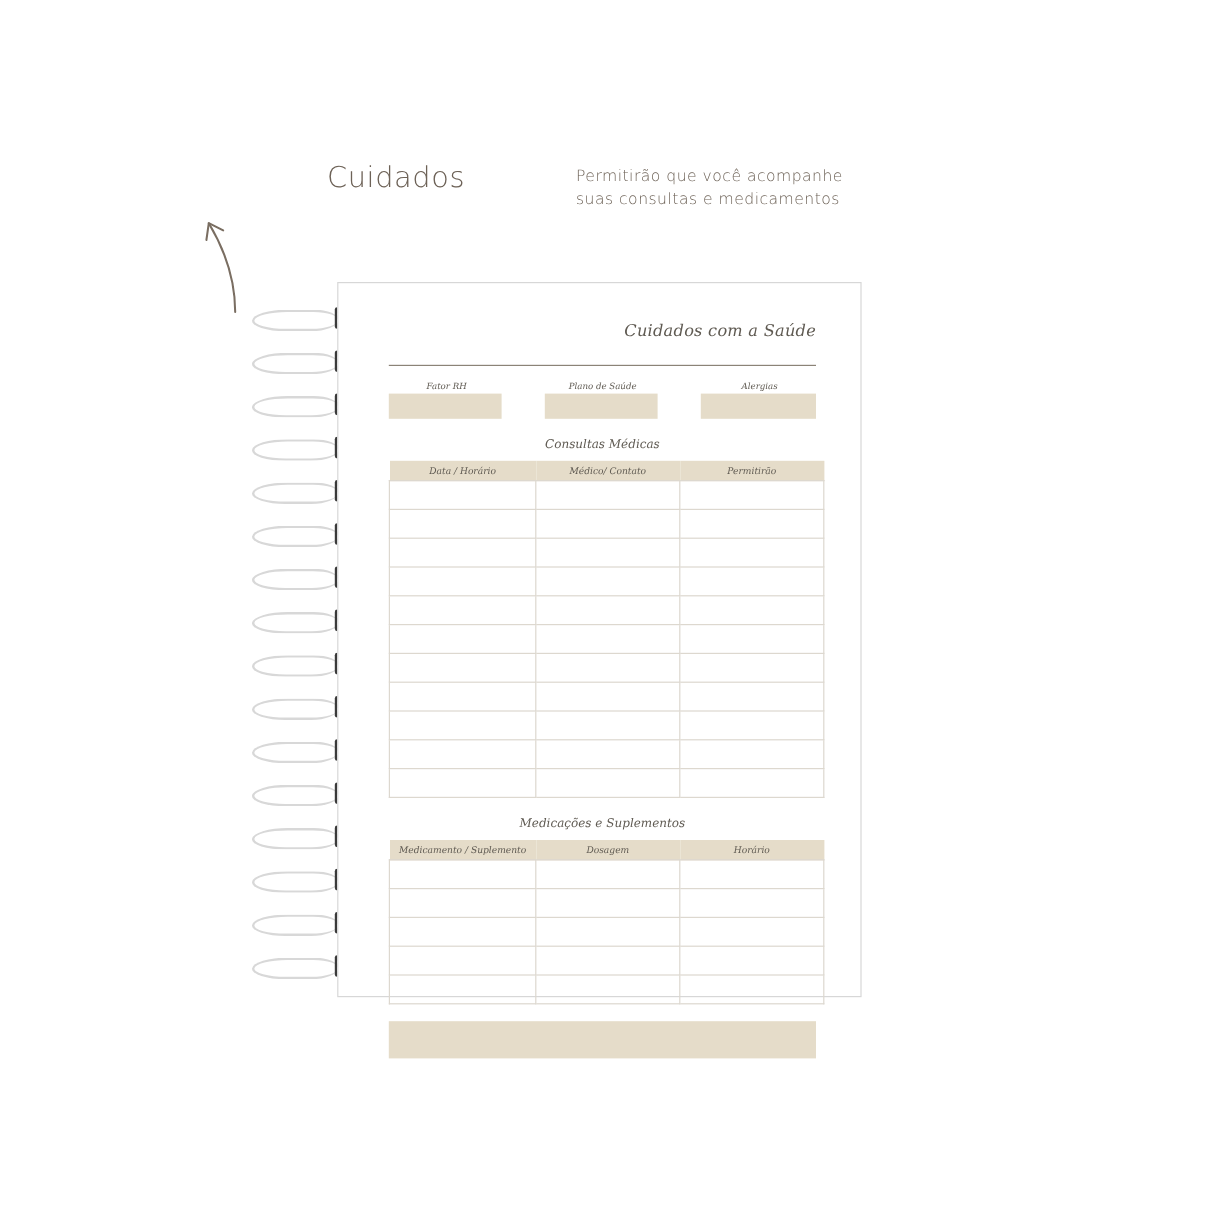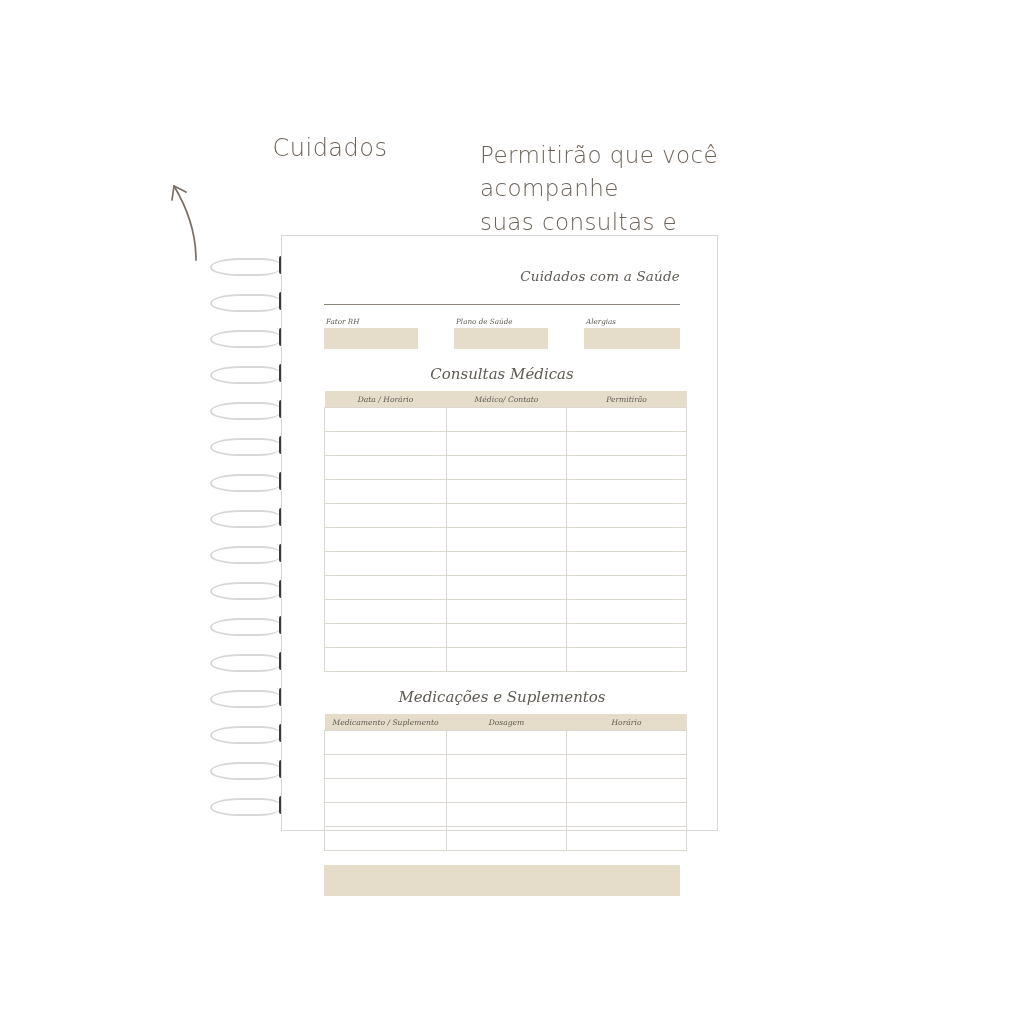--- a/index.html
+++ b/index.html
@@ -37,7 +37,7 @@
     top: 139px;
     width: 380px;
     color: #6d6257;
-    font-size: 23px;
+    font-size: 13px;
     line-height: 1.45;
     letter-spacing: 0.4px;
     font-family: "DejaVu Sans", sans-serif;

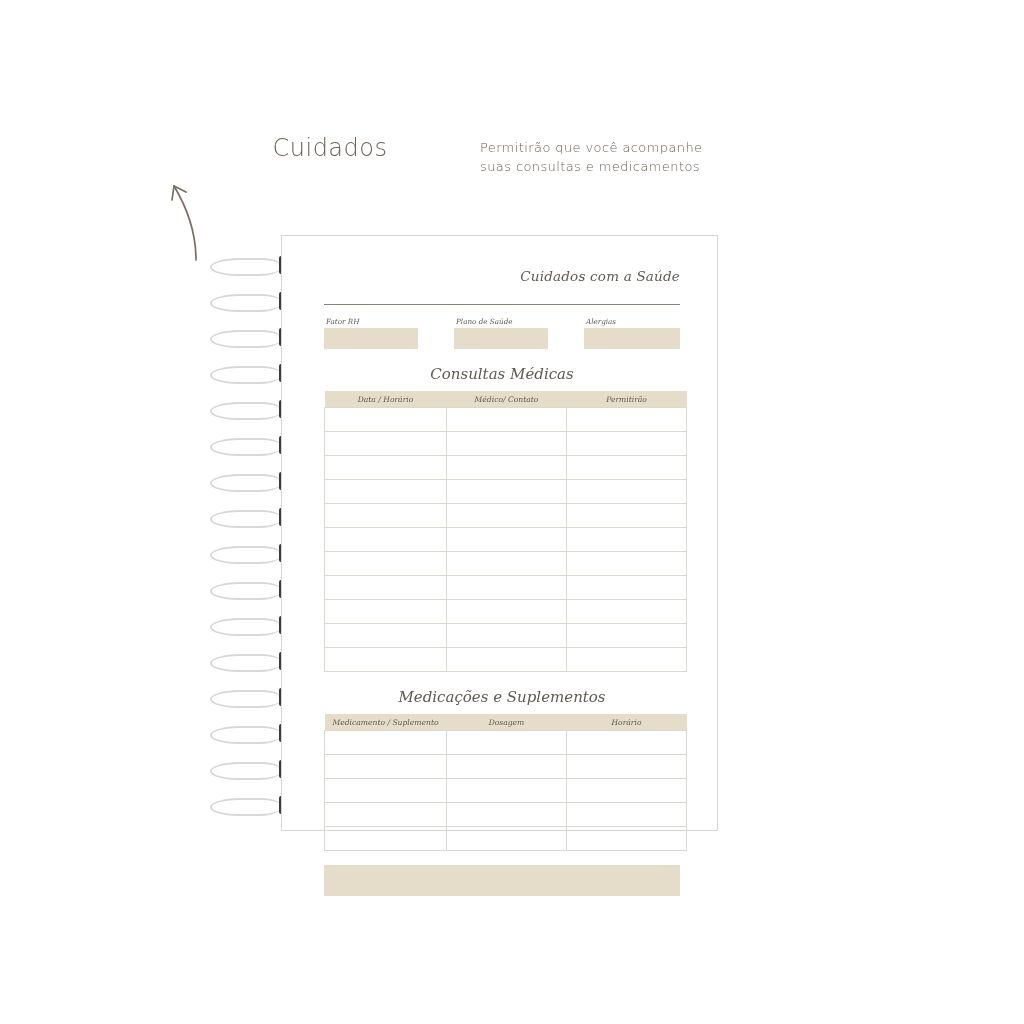--- a/index.html
+++ b/index.html
@@ -136,6 +136,7 @@
     display: flex;
     margin-top: 12px;
     gap: 17px;
+    text-align: center;
   }
   .info-cell { position: relative; }
   .info-cell.c1 { width: 118px; }

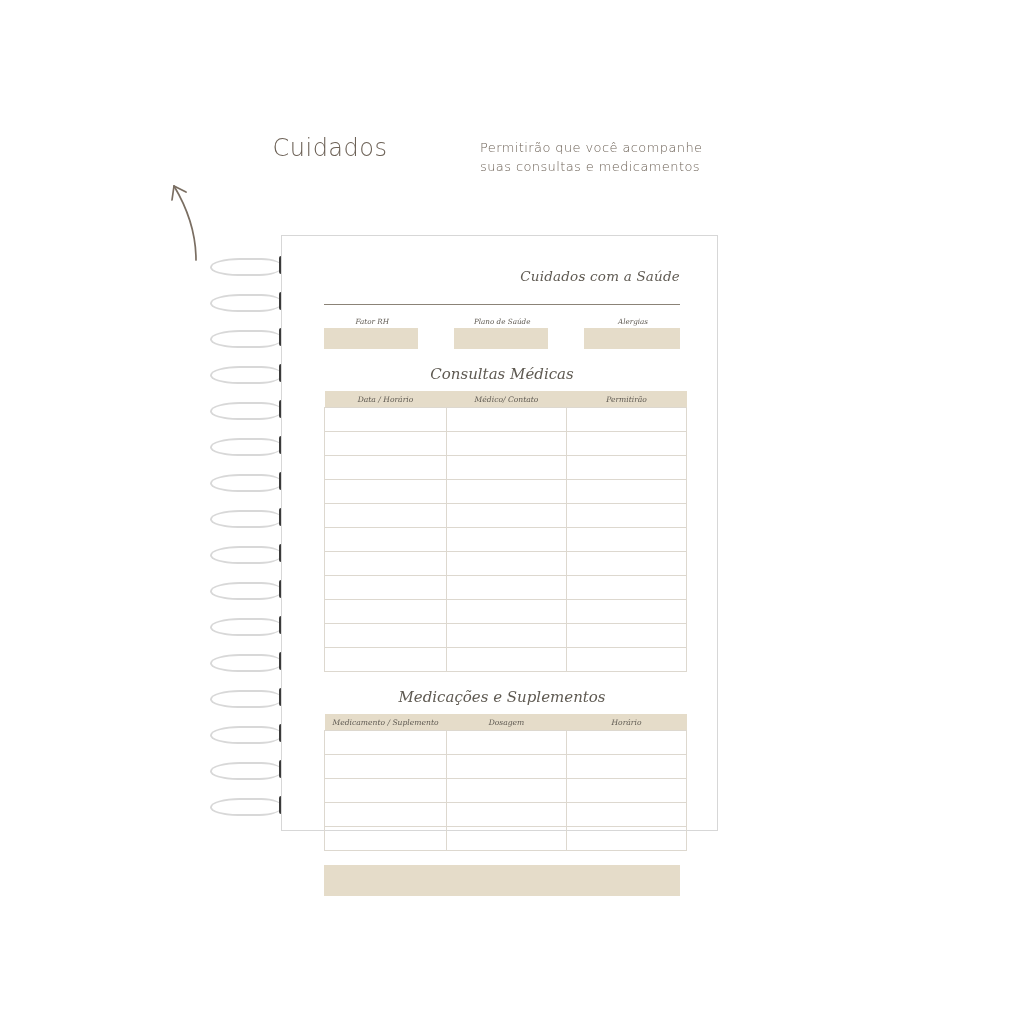--- a/index.html
+++ b/index.html
@@ -160,7 +160,7 @@
     text-align: center;
     font-family: "DejaVu Serif", serif;
     font-style: italic;
-    font-size: 15px;
+    font-size: 10px;
     color: #5f5a52;
     margin-top: 16px;
     margin-bottom: 8px;

